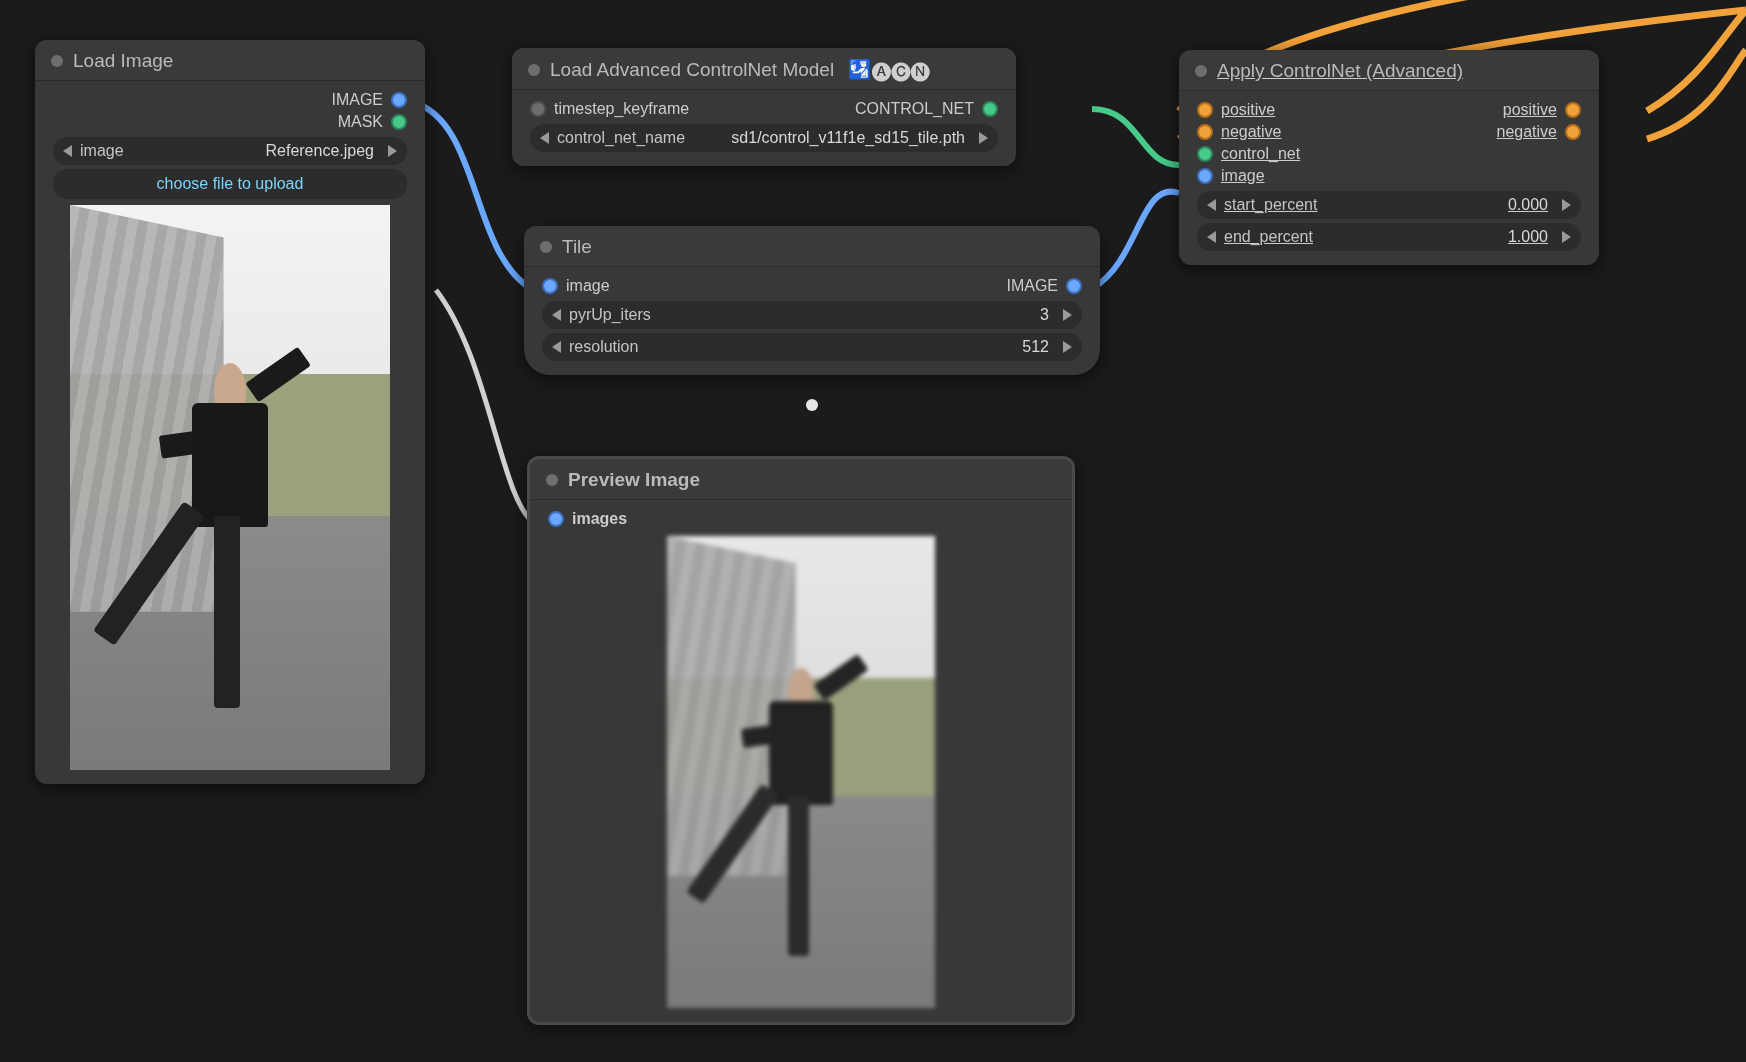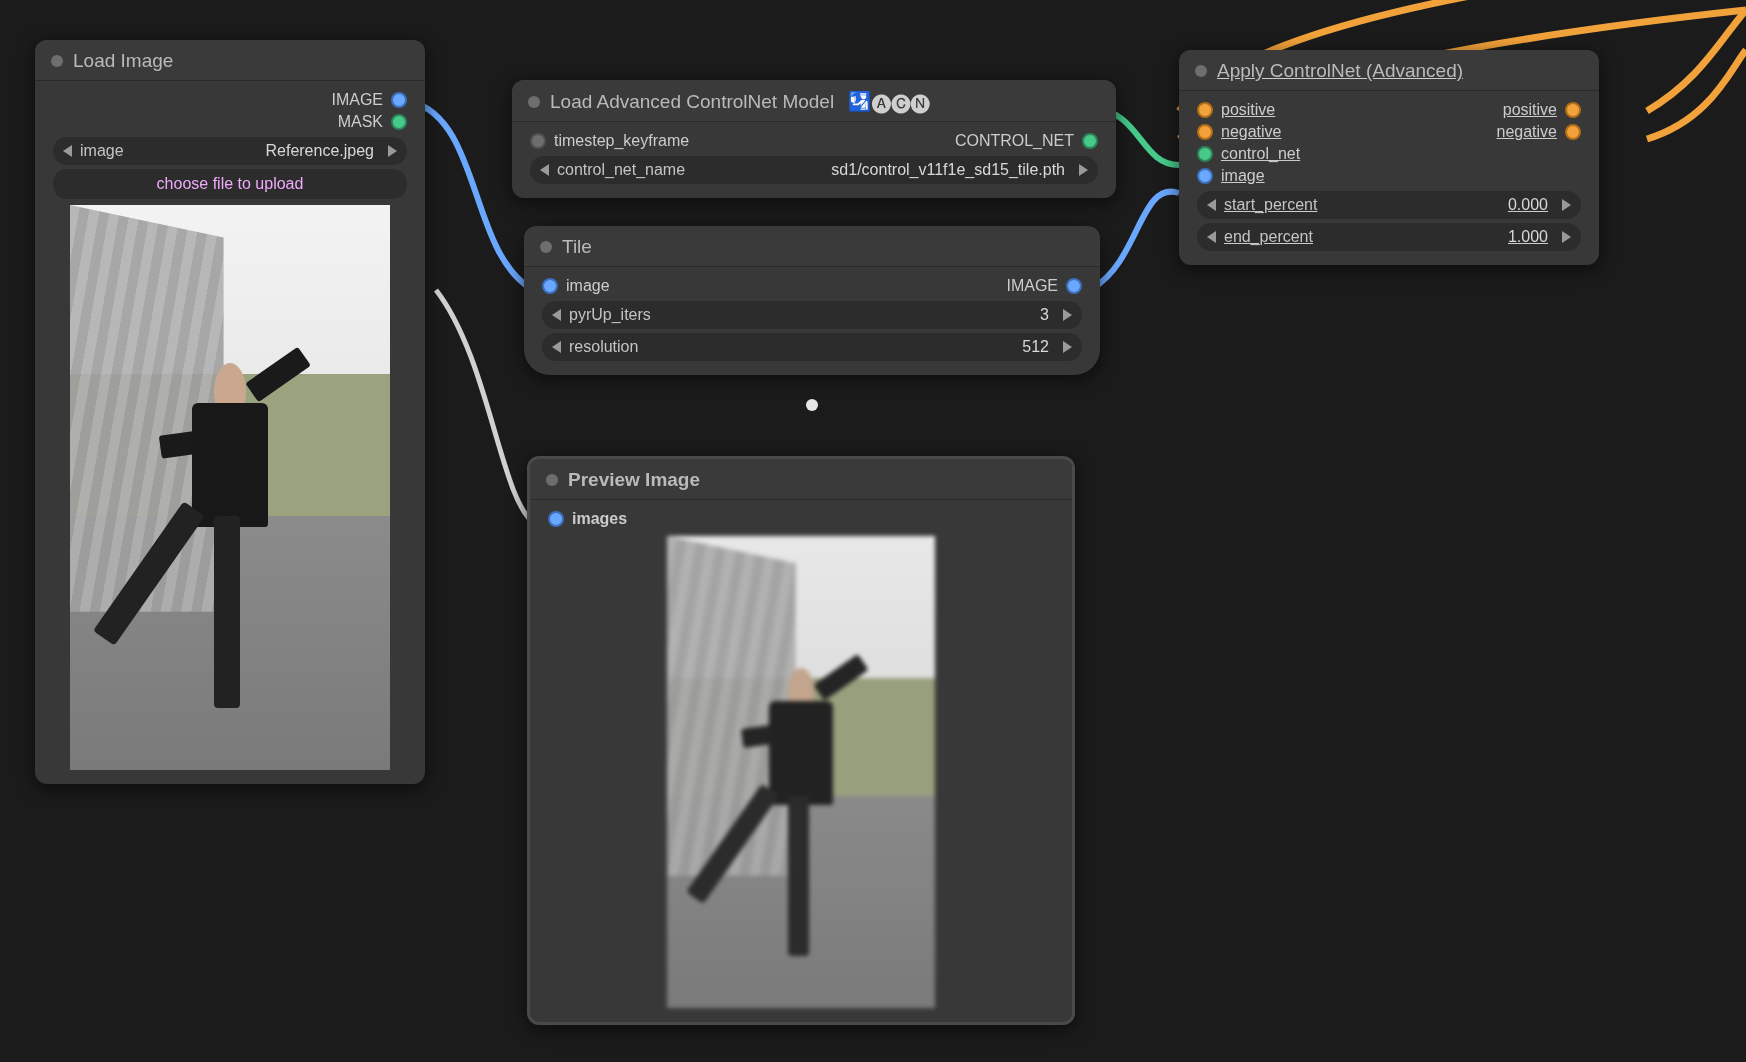--- a/index.html
+++ b/index.html
@@ -243,7 +243,7 @@
   </div>
 </div>
 
-<div class="node" style="left:512px; top:48px; width:604px;margin-top:32px;">
+<div class="node" style="left:512px; top:48px; width:504px;">
   <div class="titlebar">
     <span class="dot"></span>
     <span>Load Advanced ControlNet Model</span>

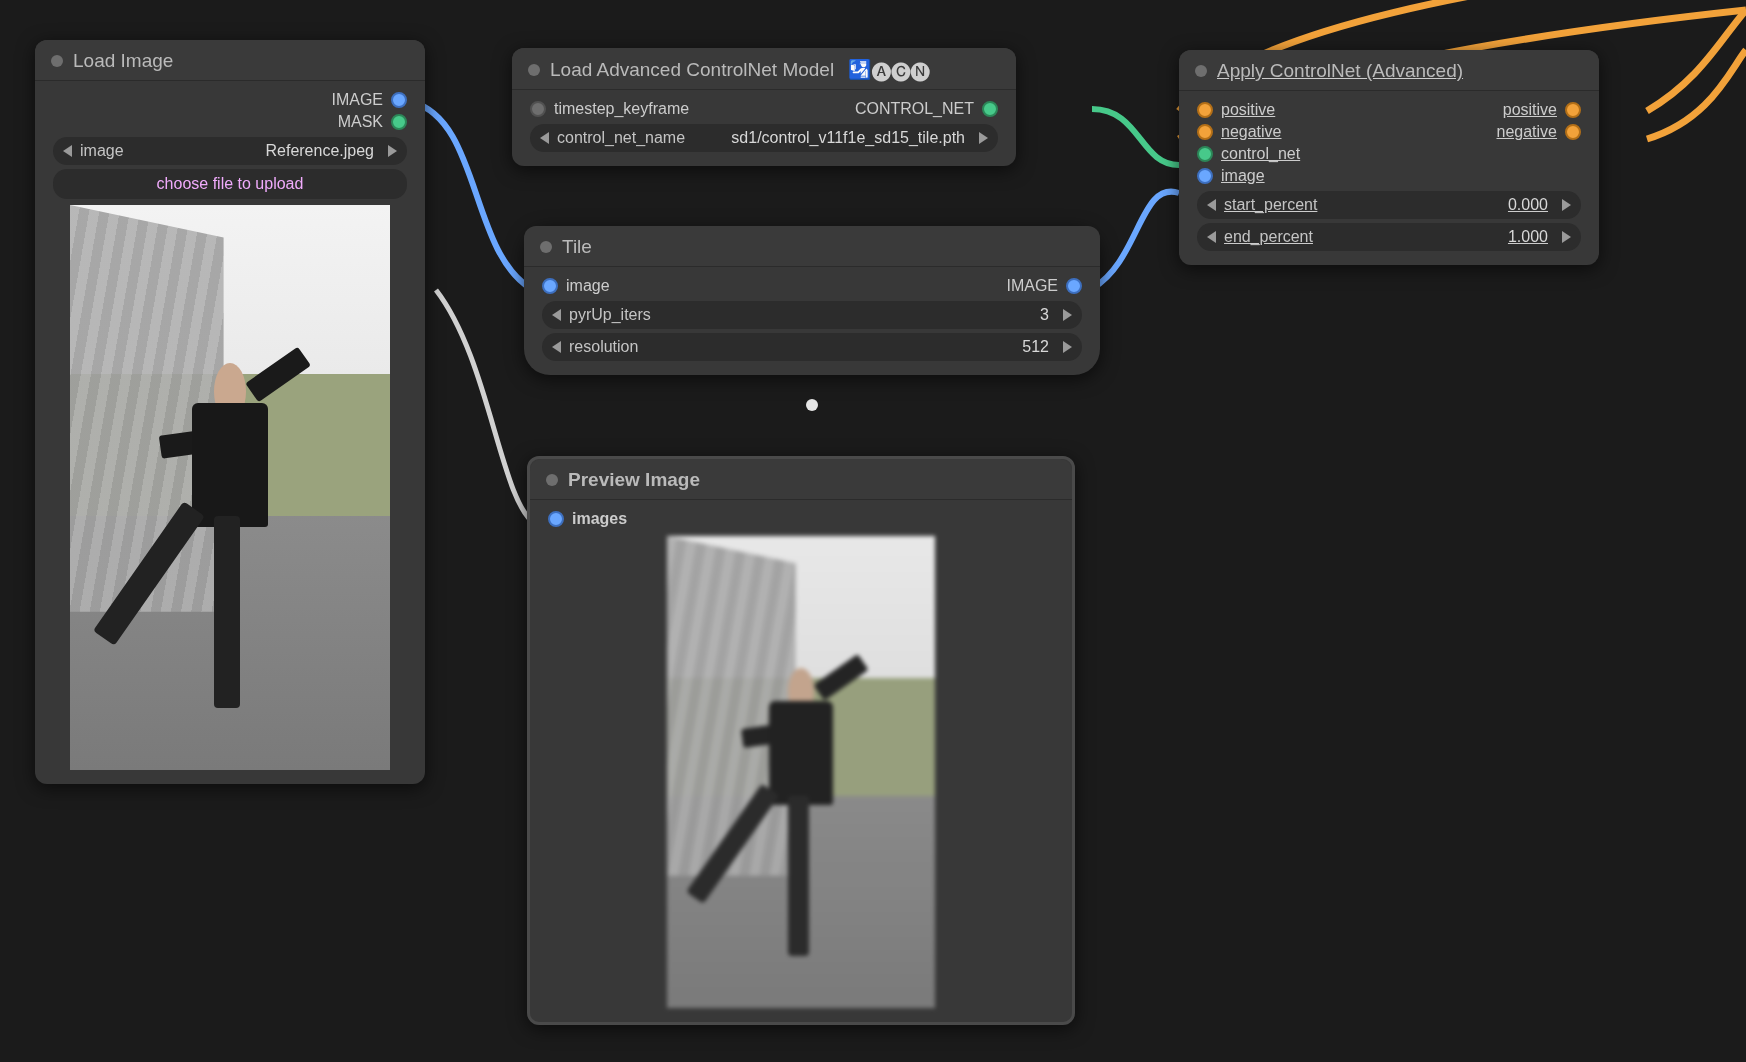--- a/index.html
+++ b/index.html
@@ -118,7 +118,7 @@
     padding: 6px;
     margin: 4px 10px;
     font-size: 16px;
-    color: #f0abfc;
+    color: #7dd3fc;
   }
   .image-preview {
     margin: 6px auto 4px auto;

